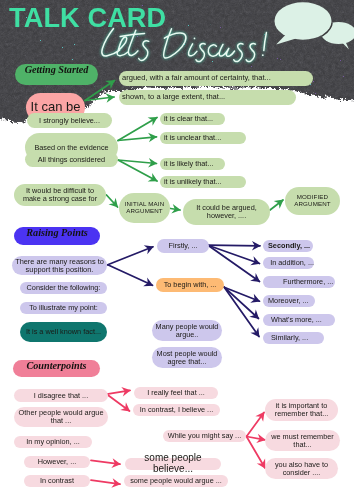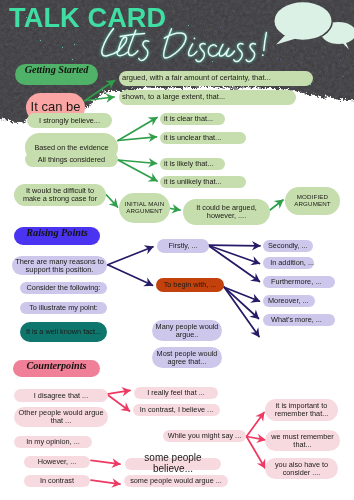--- a/index.html
+++ b/index.html
@@ -257,7 +257,7 @@
     <span>Most people would agree that...</span>
     </div>
 
-  <div class="pill lft" style="left:263px;top:240px;width:50px;height:12px;background:#cdc7ec;font-size:7.3px;padding-left:5px;">
+  <div class="pill lft" style="left:263px;top:240px;width:50px;height:12px;background:#cdc7ec;font-size:7.3px;padding-left:5px;font-weight:bold;">
     <span>Secondly, ...</span>
     </div>
   <div class="pill lft" style="left:263px;top:257px;width:51px;height:12px;background:#cdc7ec;font-size:7.3px;padding-left:5px;justify-content:flex-end;">

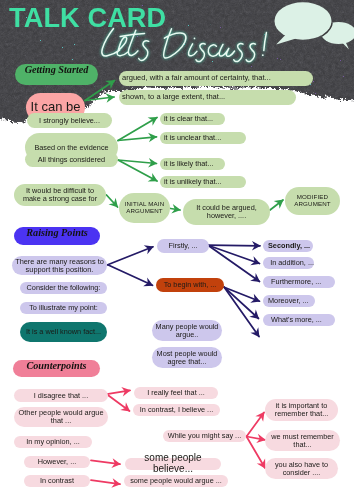--- a/index.html
+++ b/index.html
@@ -246,7 +246,7 @@
   <div class="pill" style="left:157px;top:239px;width:52px;height:14px;background:#cdc7ec;font-size:7.3px;">
     <span>Firstly, ...</span>
     </div>
-  <div class="pill" style="left:156px;top:278px;width:68px;height:14px;background:#c2410c;font-size:7.3px;">
+  <div class="pill" style="left:156px;top:278px;width:68px;height:14px;background:#fdba74;font-size:7.3px;">
     <span>To begin with, ...</span>
     </div>
 

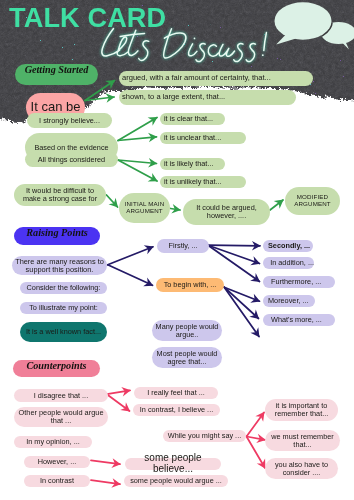--- a/index.html
+++ b/index.html
@@ -263,7 +263,7 @@
   <div class="pill lft" style="left:263px;top:257px;width:51px;height:12px;background:#cdc7ec;font-size:7.3px;padding-left:5px;justify-content:flex-end;">
     <span>In addition, ...</span>
     </div>
-  <div class="pill lft" style="left:263px;top:276px;width:72px;height:12px;background:#cdc7ec;font-size:7.3px;padding-left:8px;">
+  <div class="pill lft" style="left:263px;top:276px;width:72px;height:12px;background:#cdc7ec;font-size:7.3px;padding-left:20px;">
     <span>Furthermore, ...</span>
     </div>
   <div class="pill lft" style="left:263px;top:295px;width:52px;height:12px;background:#cdc7ec;font-size:7.3px;padding-left:5px;">

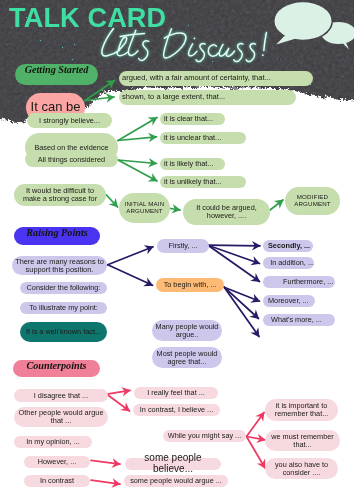--- a/index.html
+++ b/index.html
@@ -272,6 +272,9 @@
   <div class="pill lft" style="left:263px;top:314px;width:72px;height:12px;background:#cdc7ec;font-size:7.3px;padding-left:8px;">
     <span>What's more, ...</span>
     </div>
+  <div class="pill lft" style="left:263px;top:332px;width:61px;height:12px;background:#cdc7ec;font-size:7.3px;padding-left:8px;">
+    <span>Similarly, ...</span>
+    </div>
 
   <svg class="layer" width="354" height="500" viewBox="0 0 354 500">
     <defs>

